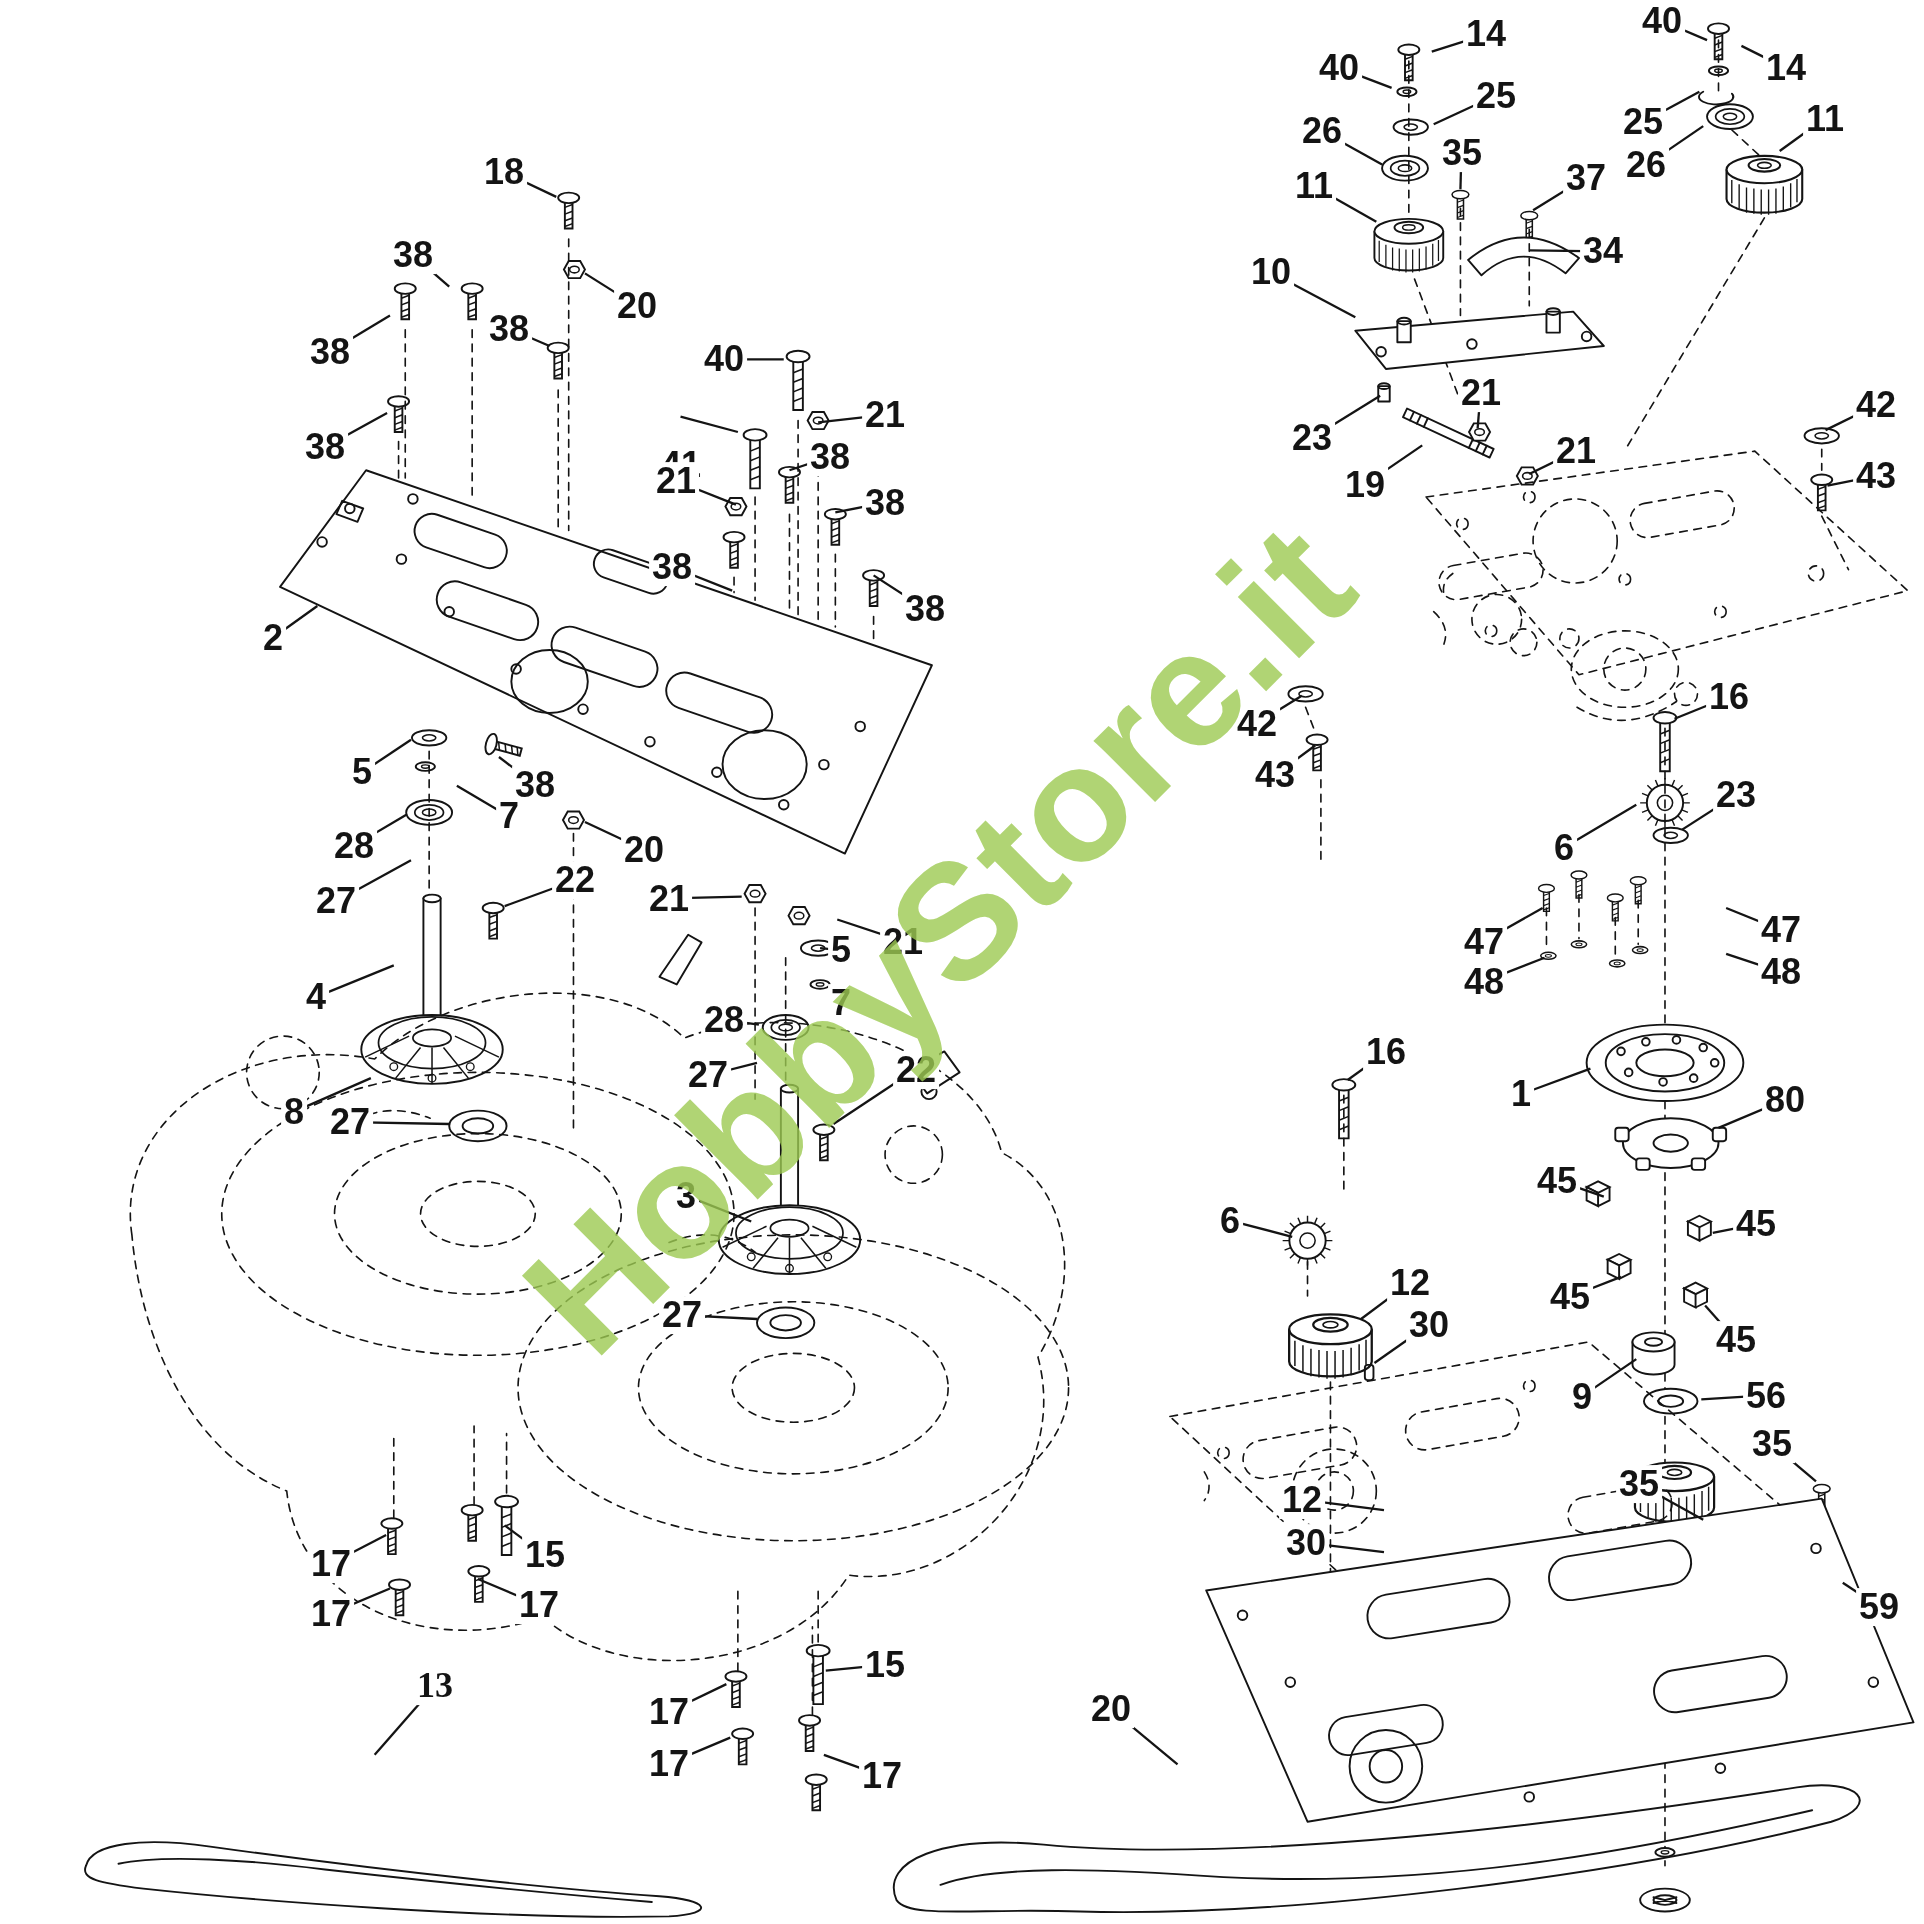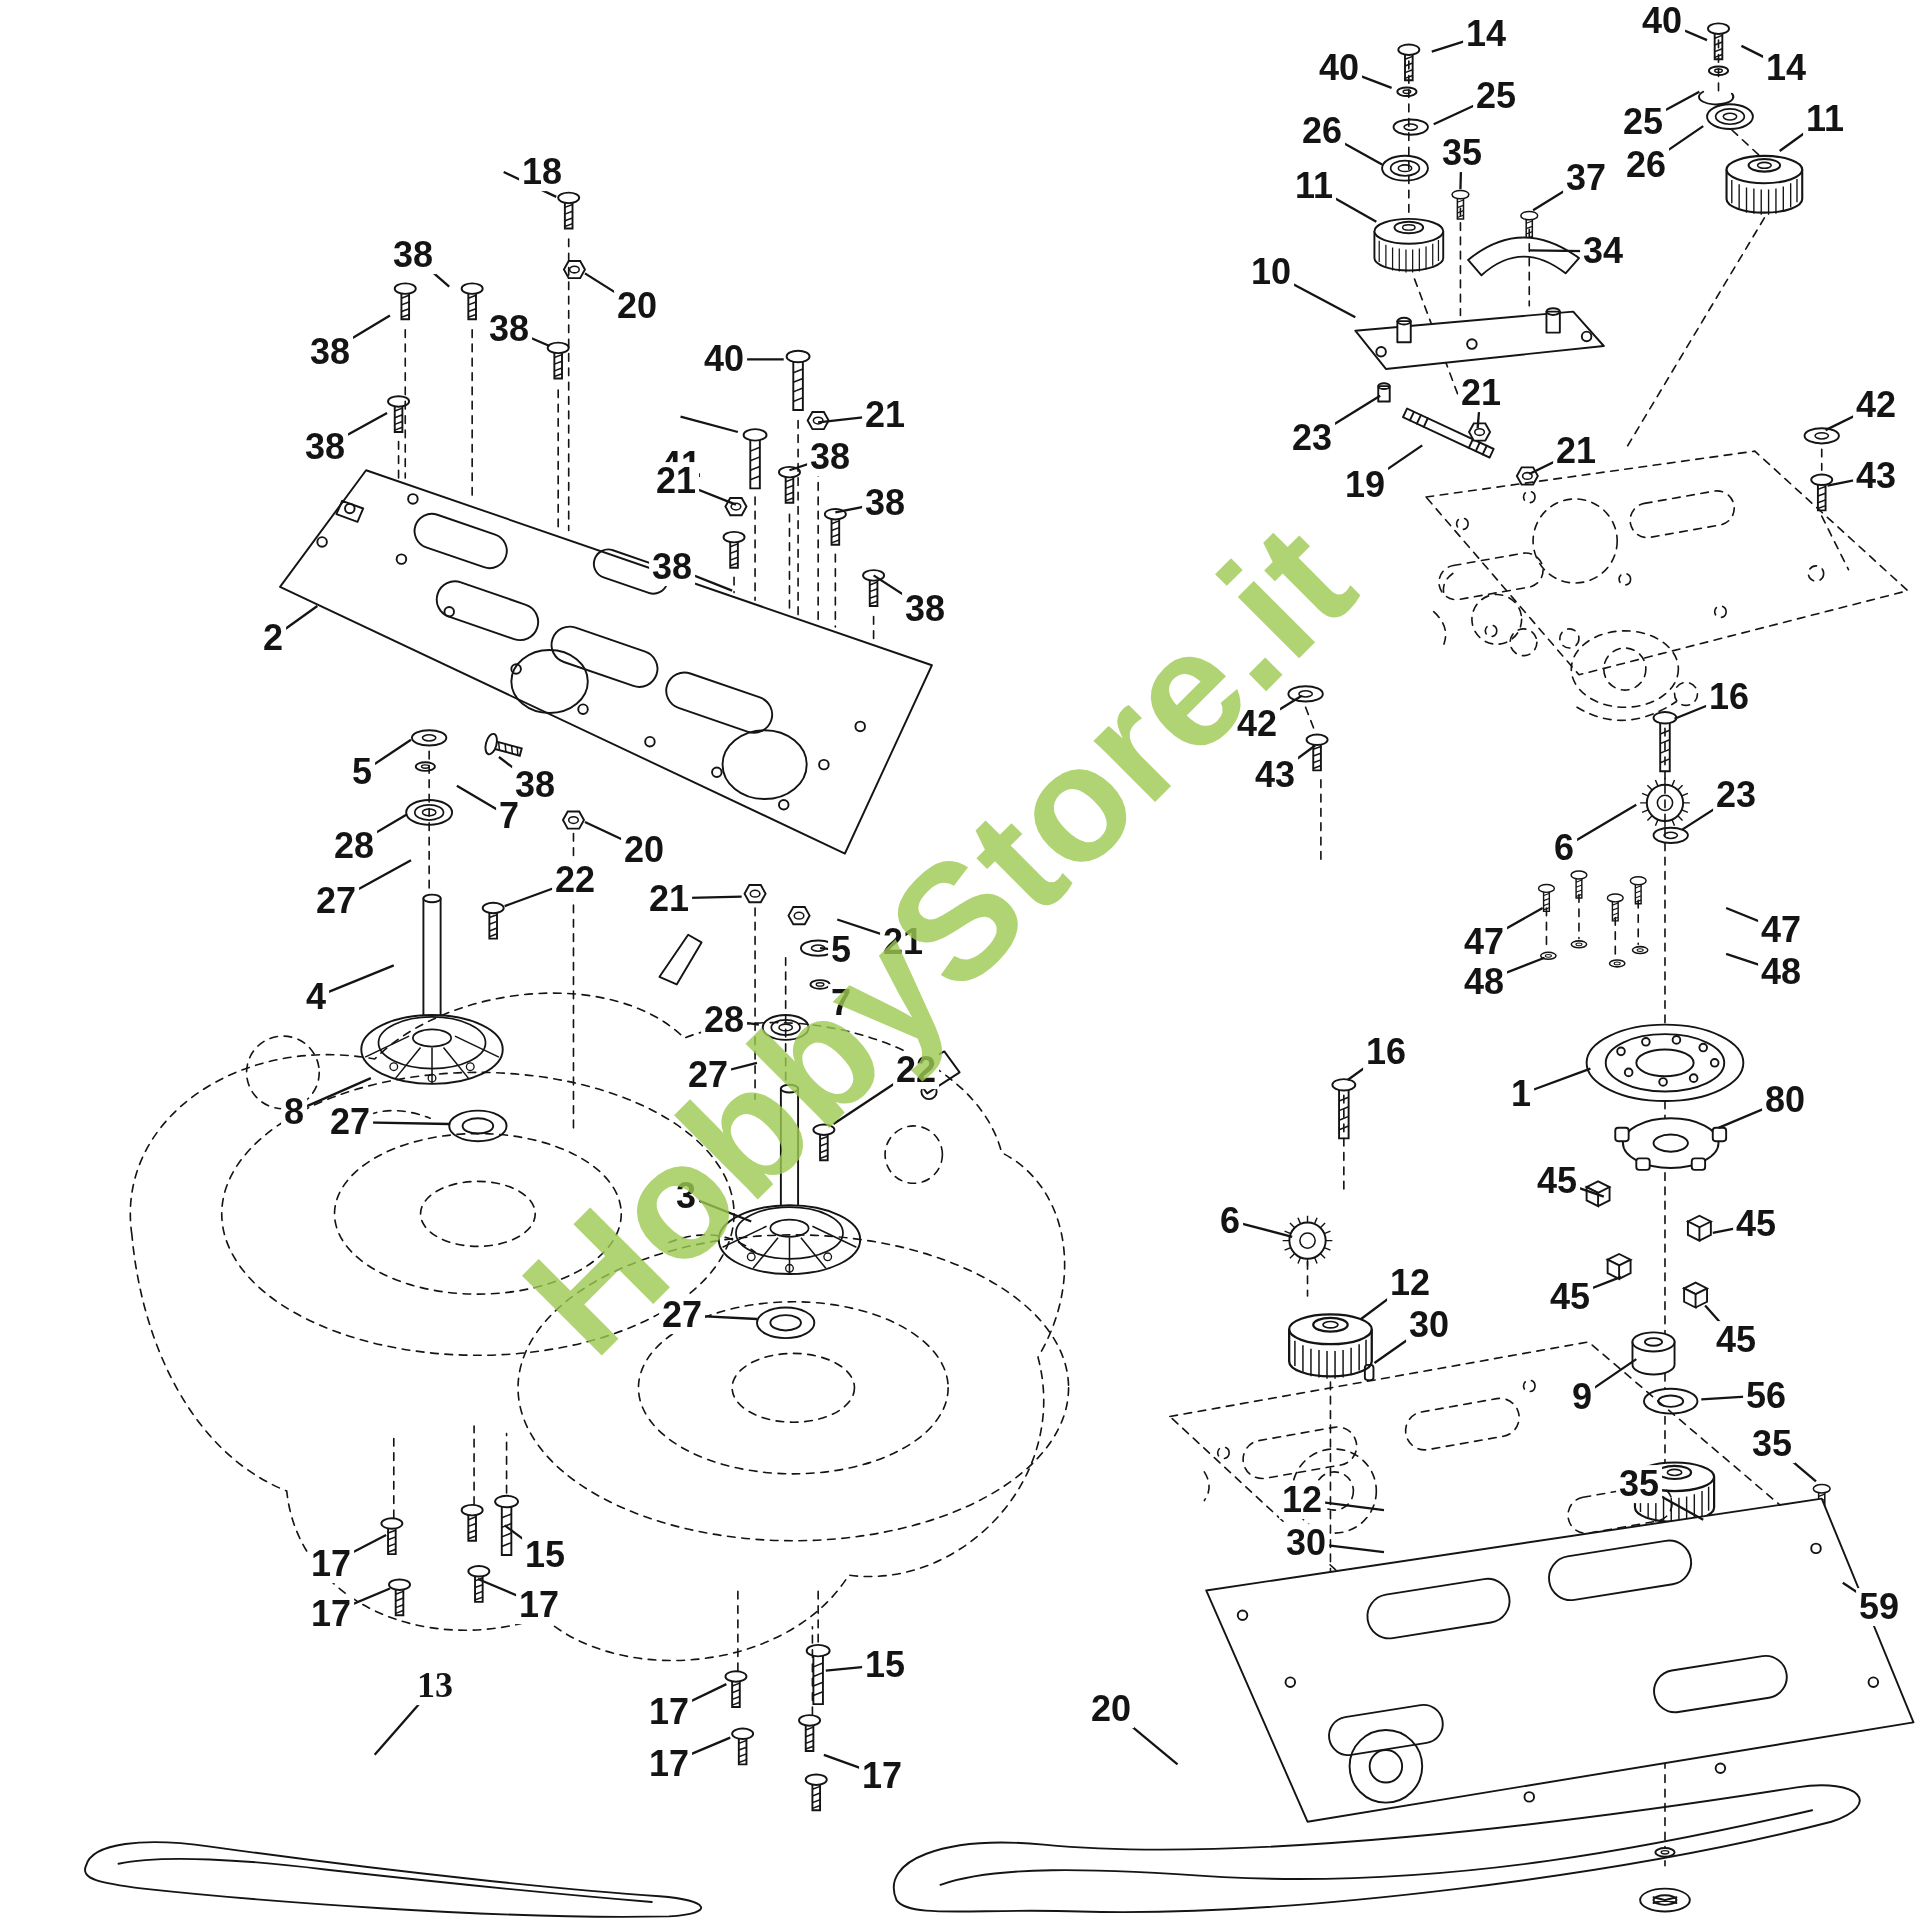--- a/index.html
+++ b/index.html
@@ -472,7 +472,7 @@
     </svg>
 
 <div style="position:absolute;inset:0;z-index:3">
-      <div class="callout" style="left: 504px; top: 172px; margin-left: 38px;">18</div>
+      <div class="callout" style="left: 504px; top: 172px;">18</div>
       <div class="callout" style="left: 413px; top: 255px;">38</div>
       <div class="callout" style="left: 509px; top: 329px;">38</div>
       <div class="callout" style="left: 637px; top: 306px;">20</div>

